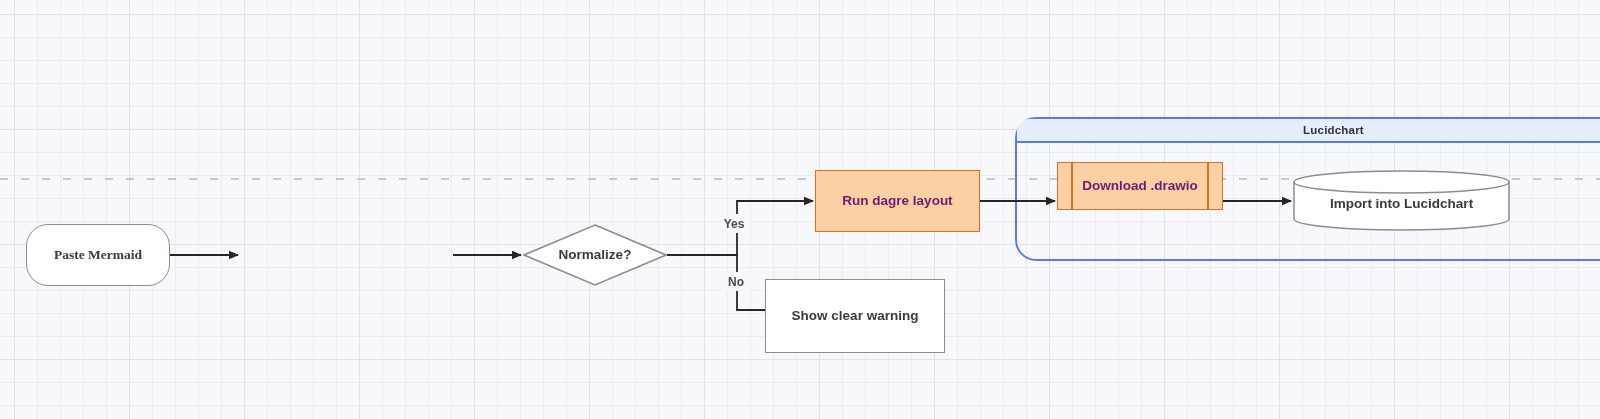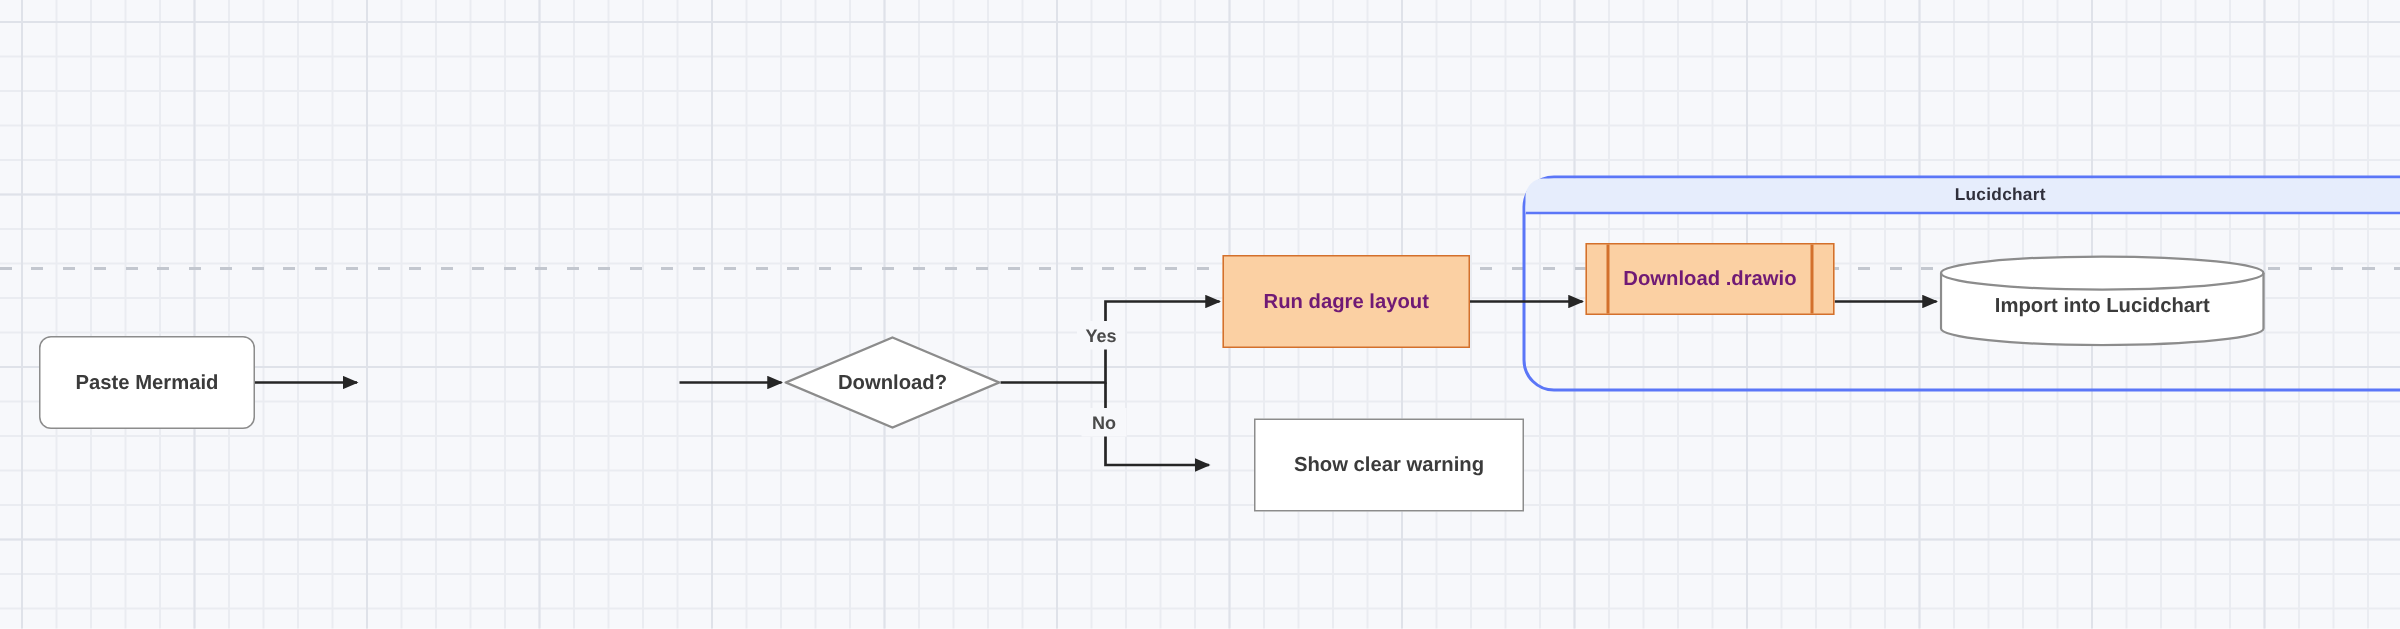--- a/index.html
+++ b/index.html
@@ -28,7 +28,7 @@
     background:#ffffff;border:1.5px solid #8c8c8c;
     font-size:13.5px;font-weight:600;color:#3b3b3b;line-height:1.15;
   }
-  .rounded{border-radius:8px;}
+  .rounded{border-radius:22px;font-family:Liberation Serif, serif;}
   .shape-node{background:transparent;border:none;}
   .shape-node svg{position:absolute;left:0;top:0;}
   .shape-node .lbl{position:relative;z-index:1;text-align:right;}

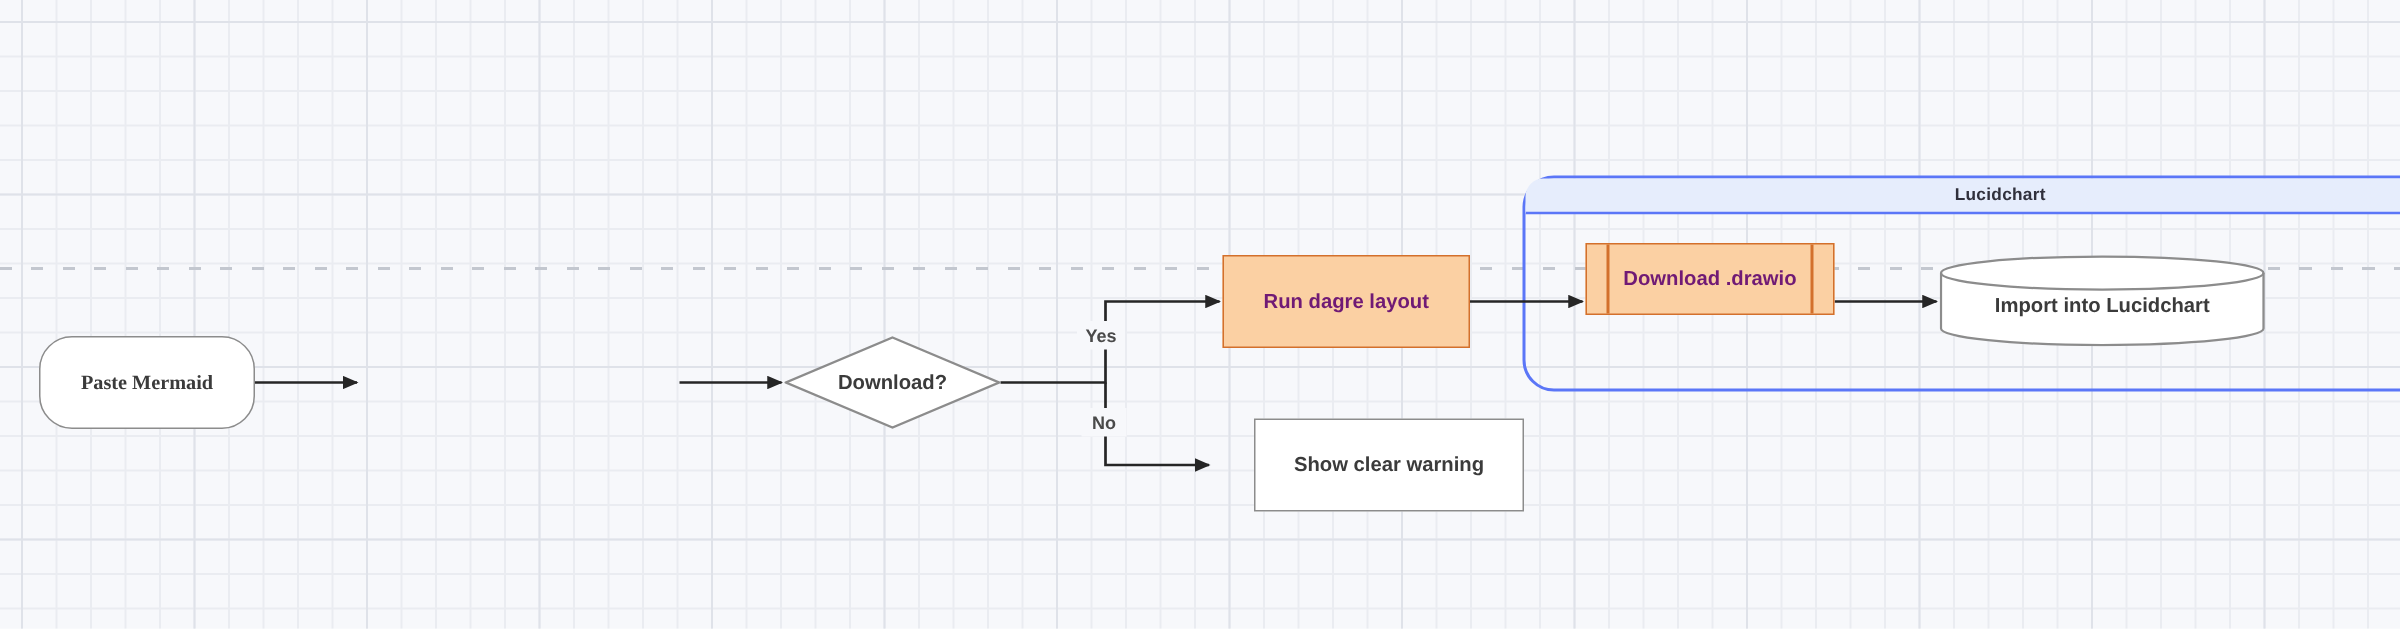--- a/index.html
+++ b/index.html
@@ -86,7 +86,7 @@
     <svg width="144" height="62" viewBox="0 0 144 62">
       <polygon points="72,1 143,31 72,61 1,31" fill="#ffffff" stroke="#8c8c8c" stroke-width="1.5"></polygon>
     </svg>
-    <span class="lbl">Download?</span>
+    <span class="lbl">Normalize?</span>
   </div>
 
   <div class="node orange" style="left:815px;top:170px;width:165px;height:62px;">

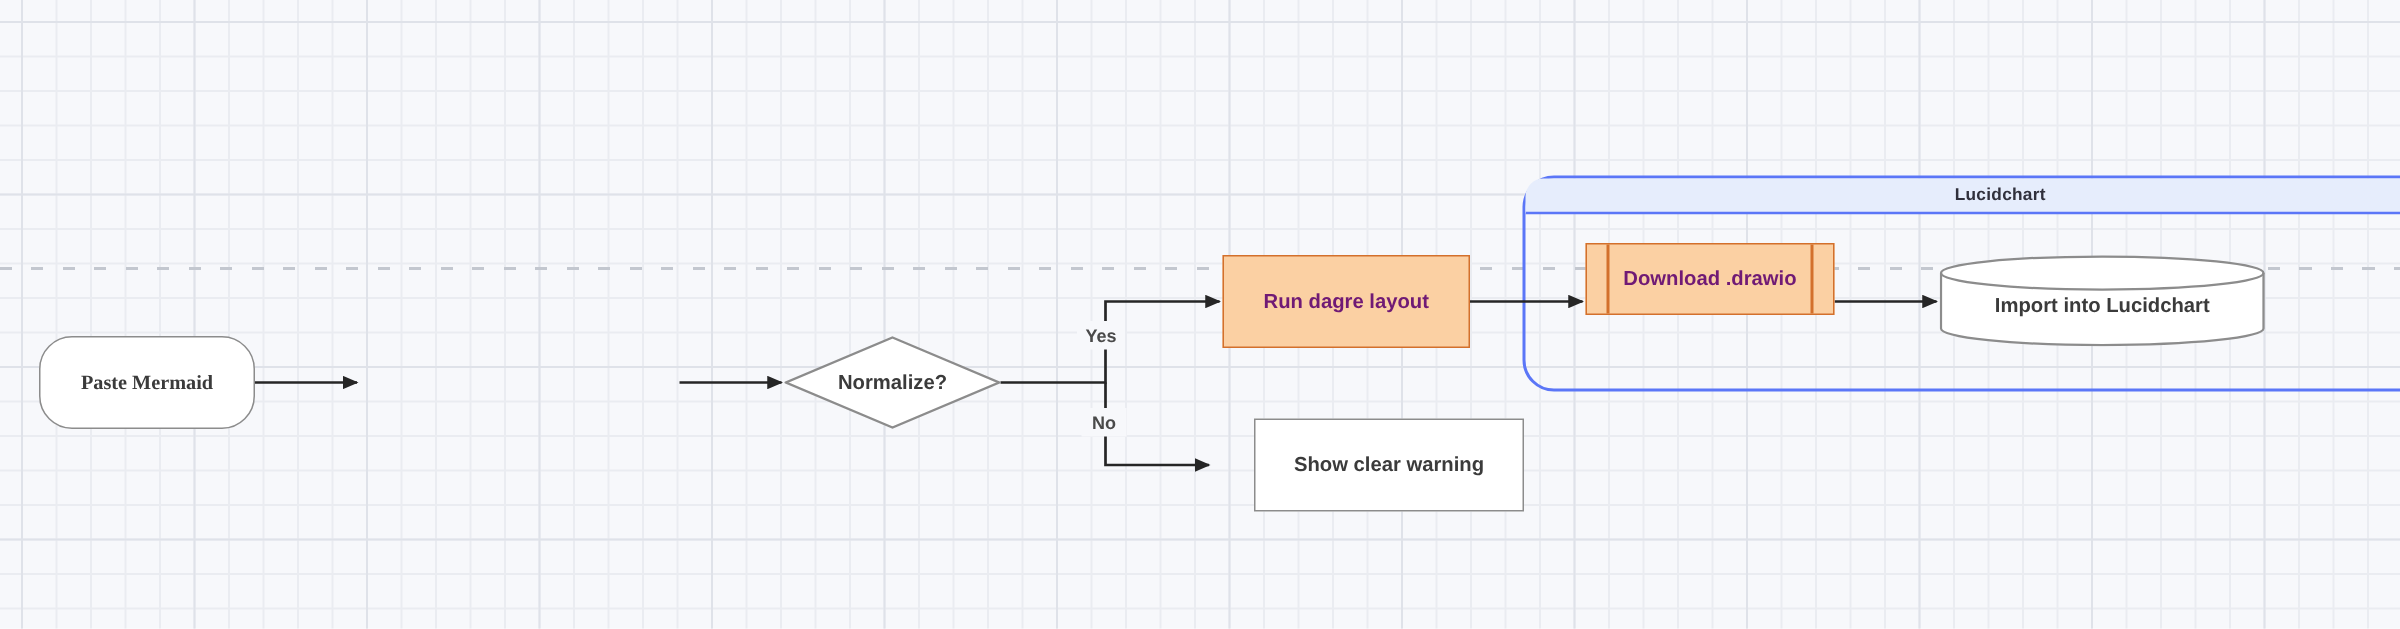--- a/index.html
+++ b/index.html
@@ -93,7 +93,7 @@
     <span>Run dagre layout</span>
   </div>
 
-  <div class="node" style="left:836px;top:279px;width:180px;height:62px;">
+  <div class="node" style="left:765px;top:279px;width:180px;height:74px;">
     <span>Show clear warning</span>
   </div>
 

